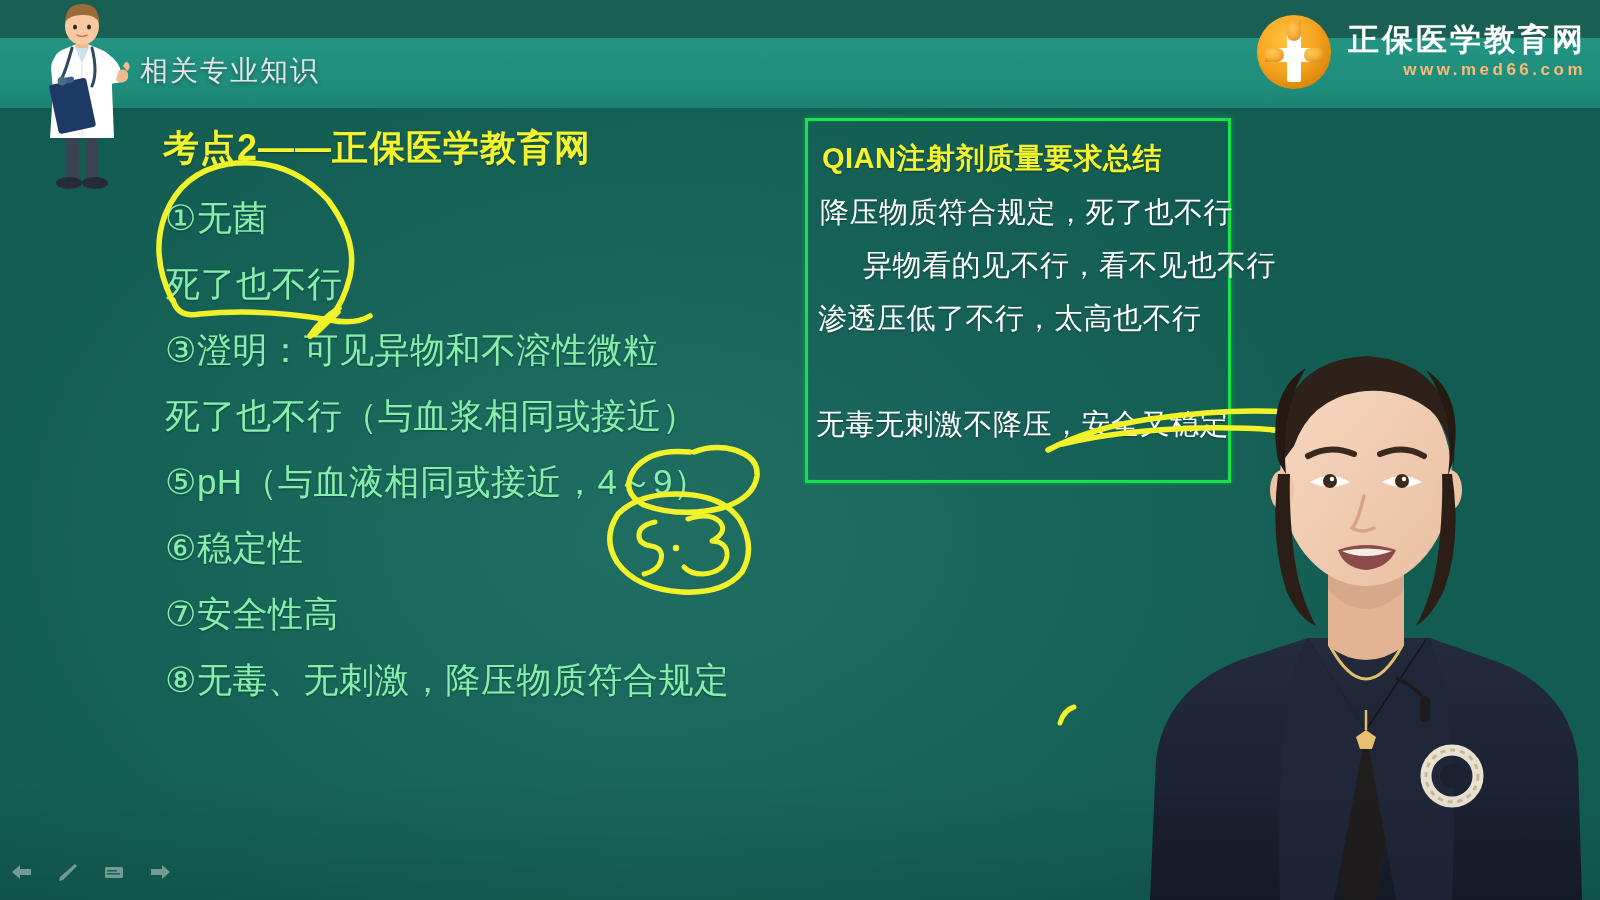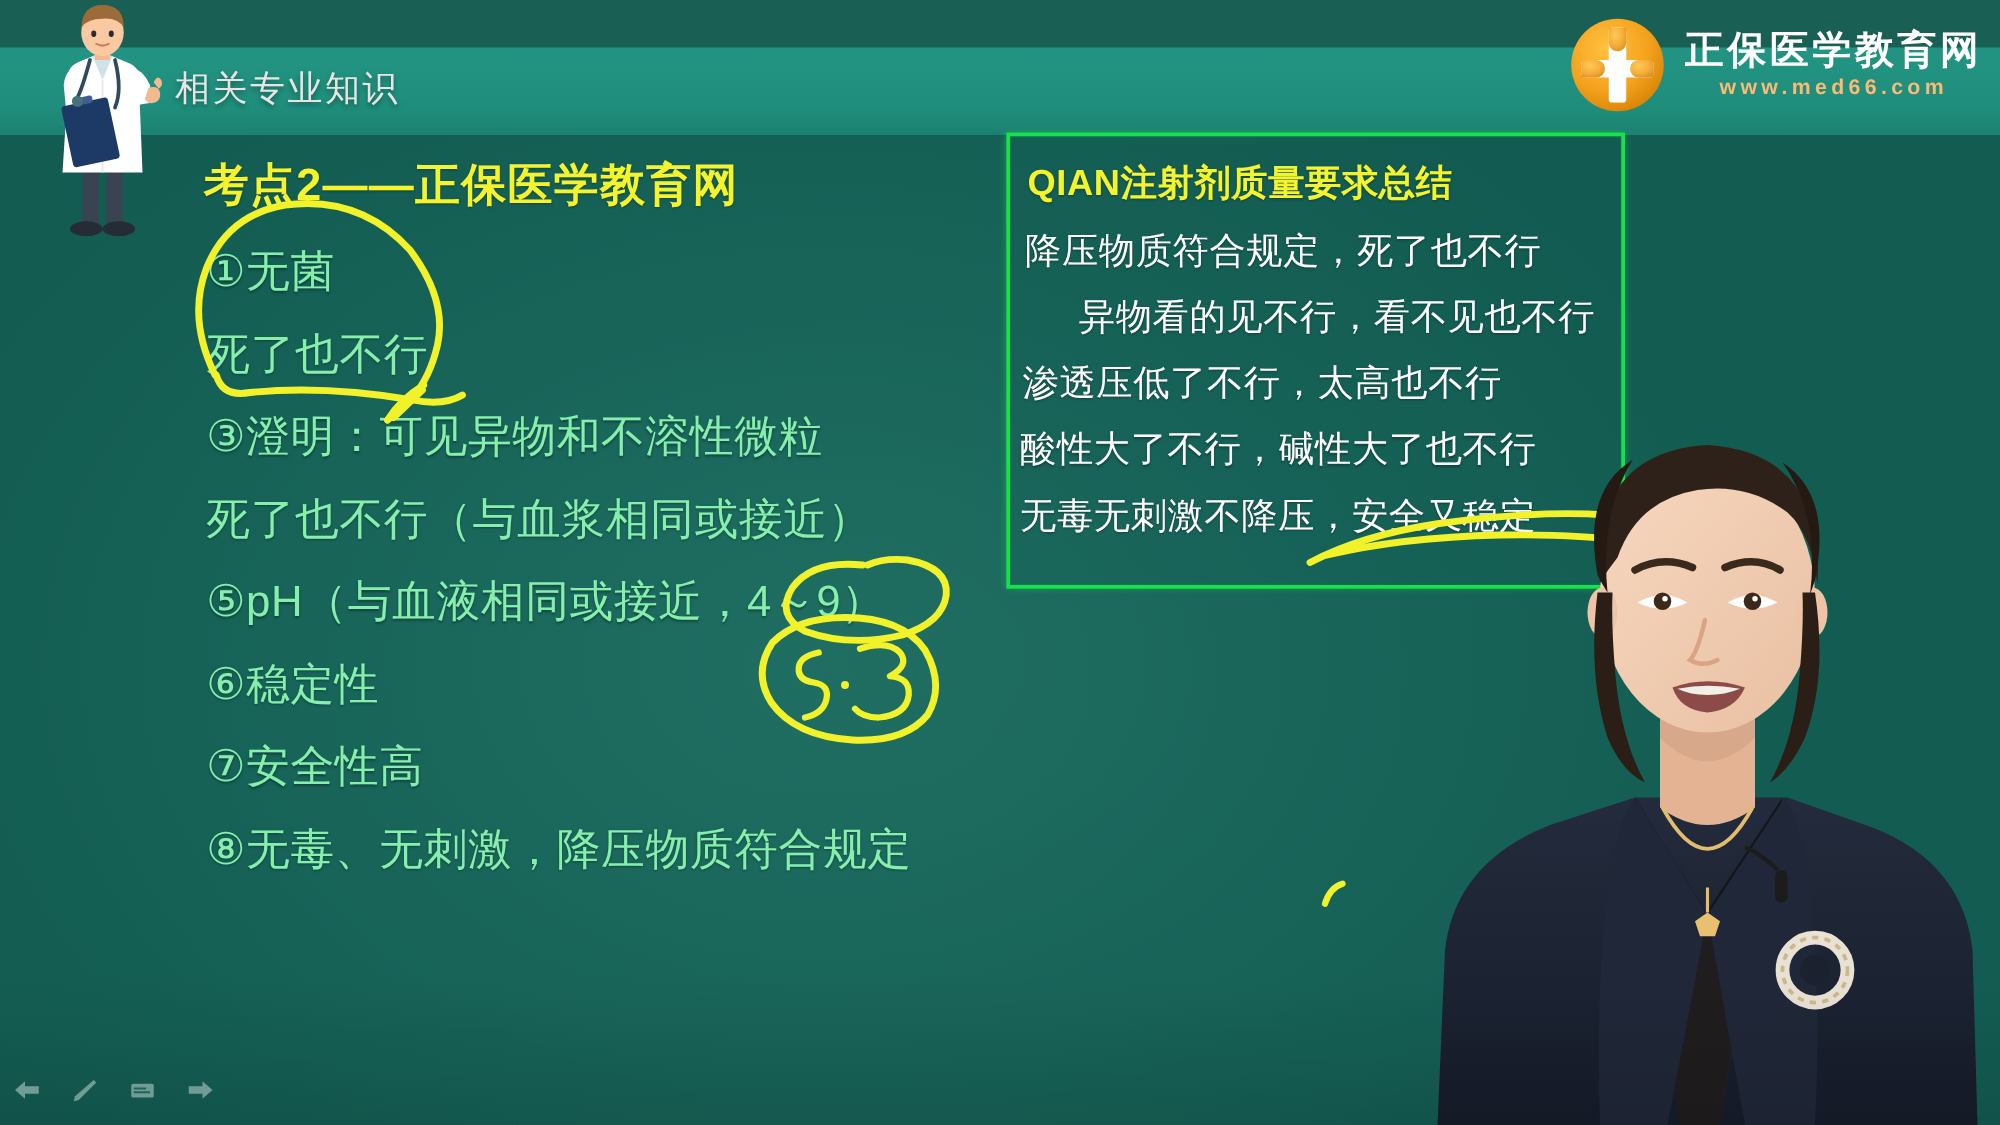--- a/index.html
+++ b/index.html
@@ -53,7 +53,7 @@
   
   .brand { position:absolute; right:14px; top:12px; display:flex; align-items:center; gap:14px; }
   .brand-mark { width:80px; height:80px; position:relative; flex:0 0 auto; }
-  .brand-text { display:flex; flex-direction:column; align-items:center; }
+  .brand-text { display:flex; flex-direction:column; align-items:flex-end; }
   .brand-name {
     font-size:31px; font-weight:bold; color:#ffffff; letter-spacing:3px;
     line-height:1.05; white-space:nowrap;

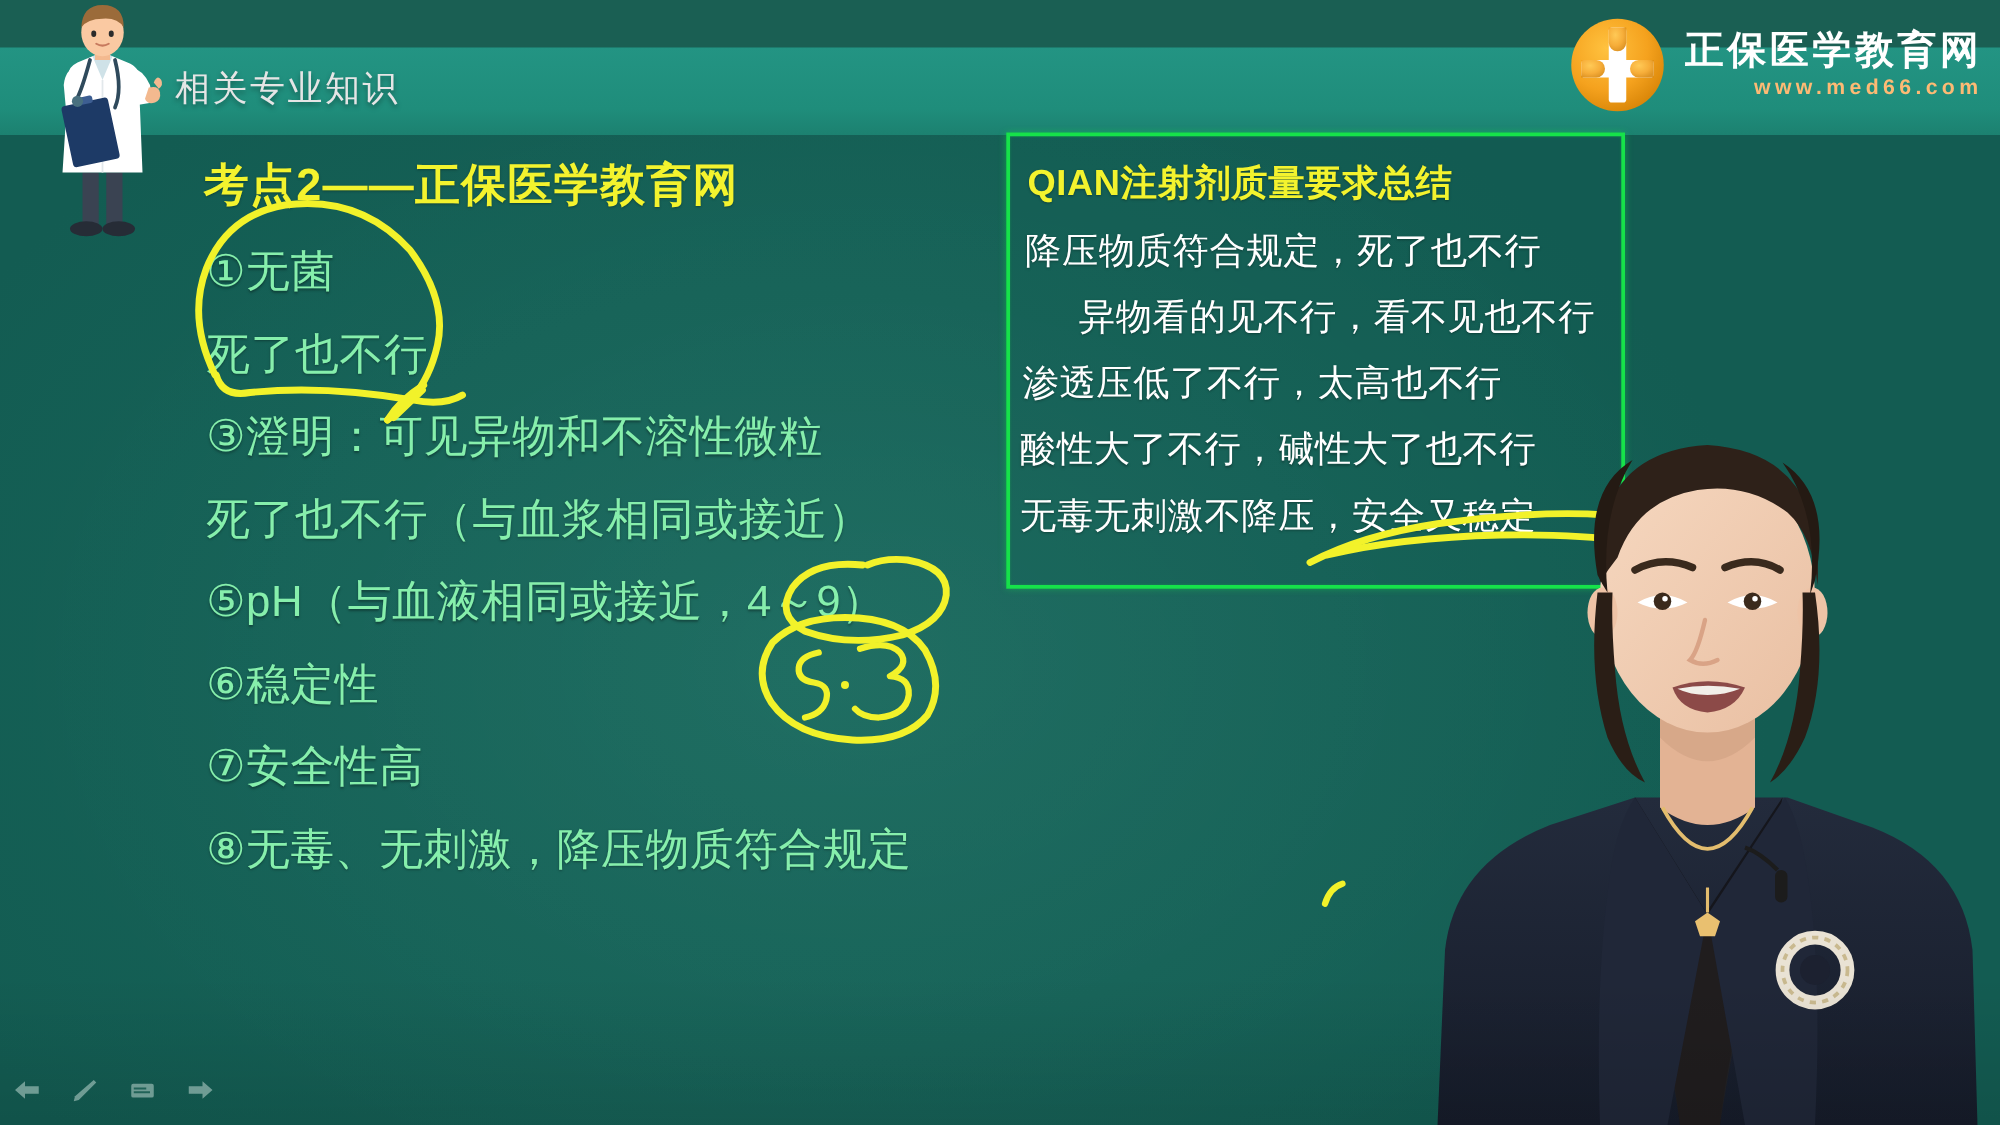--- a/index.html
+++ b/index.html
@@ -88,7 +88,7 @@
 
   
   .summary-box {
-    position:absolute; left:805px; top:106px; width:495px; height:365px;
+    position:absolute; left:805px; top:118px; width:426px; height:365px;
     border:3px solid #16e24a;
     box-shadow:0 0 6px rgba(22,226,74,0.45), inset 0 0 2px rgba(22,226,74,0.35);
     background:rgba(16,92,81,0.22);

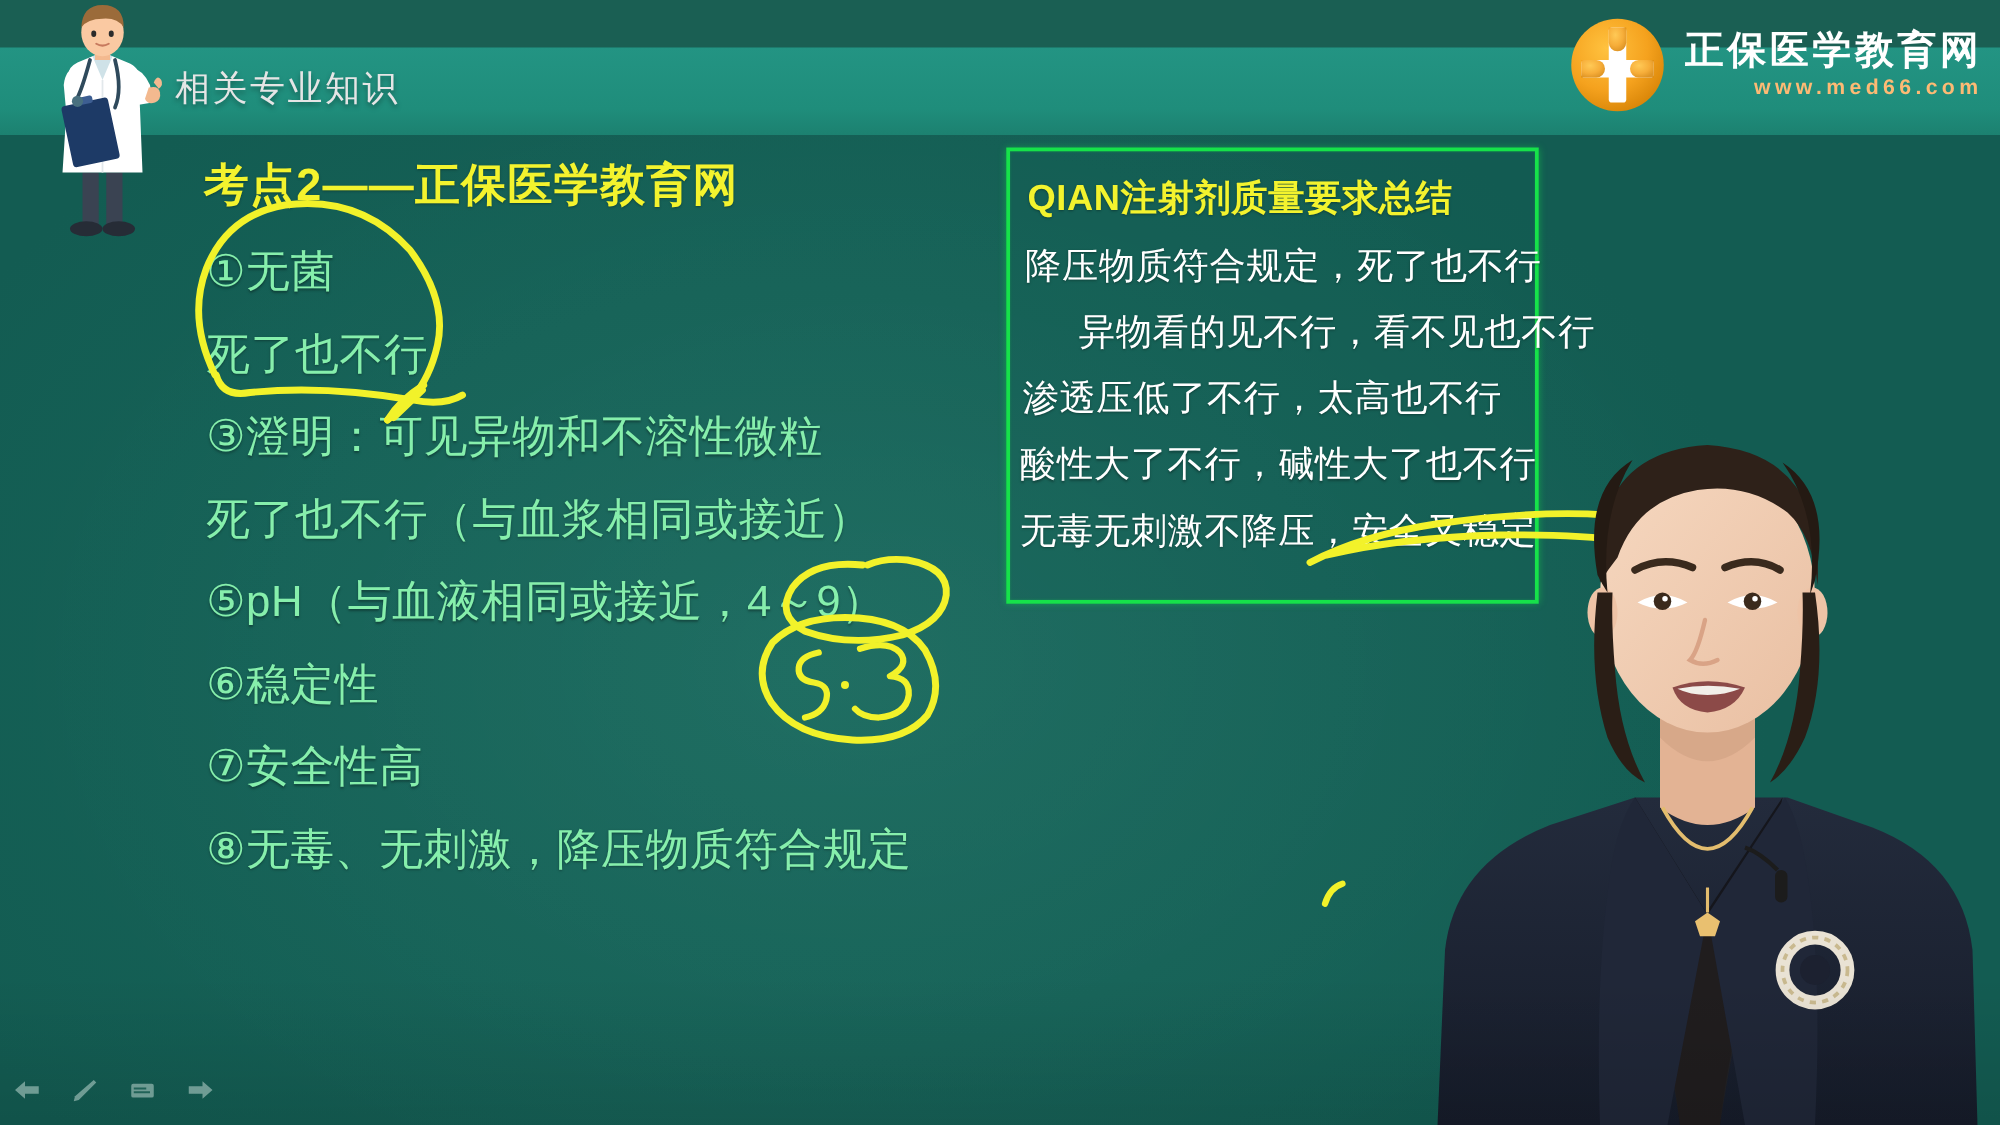--- a/index.html
+++ b/index.html
@@ -219,7 +219,6 @@
     <div class="summary-line s1">降压物质符合规定，死了也不行</div>
     <div class="summary-line s2">异物看的见不行，看不见也不行</div>
     <div class="summary-line s3">渗透压低了不行，太高也不行</div>
-    <div class="summary-line s4">酸性大了不行，碱性大了也不行</div>
     <div class="summary-line s5">无毒无刺激不降压，安全又稳定</div>
   </div>
 

